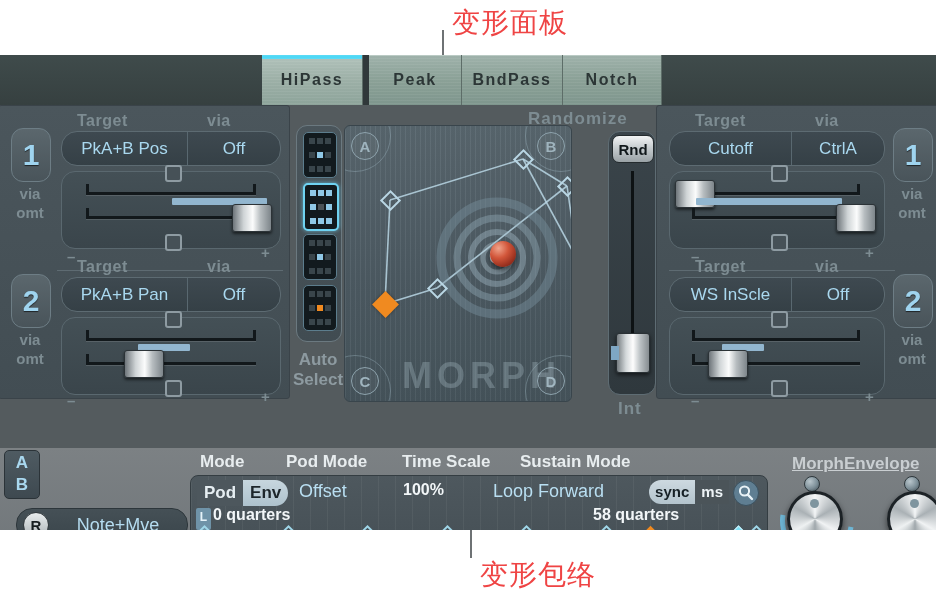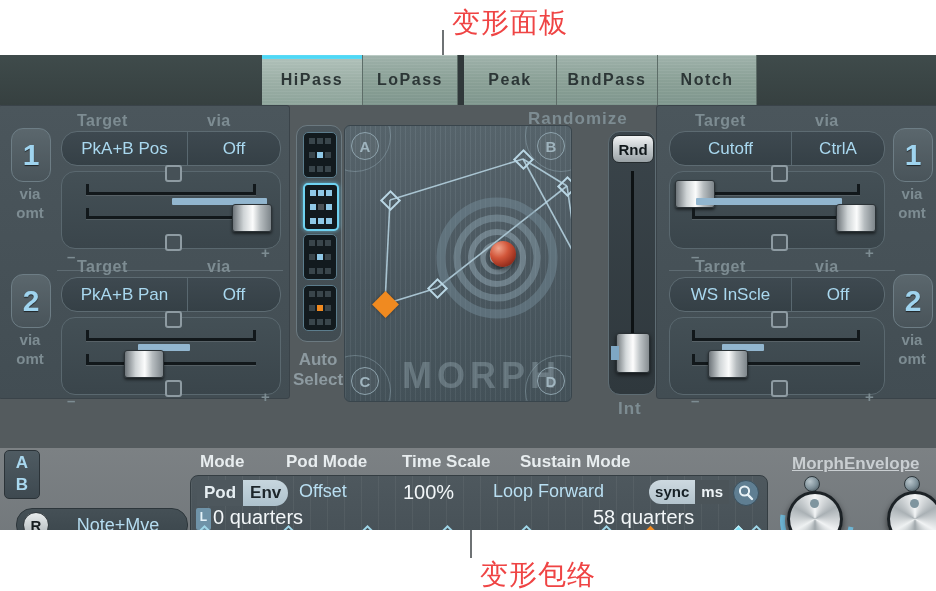--- a/index.html
+++ b/index.html
@@ -192,9 +192,6 @@
           <span style="position: relative; z-index: 2;">HiPass</span>
           <div class="tab-accent" style="width: 100px; background: rgb(79, 216, 245);"></div>
         </div>
-        <div class="tab" style="width: 94px;">
-          <span style="position: relative; z-index: 2;">LoPass</span>
-        </div>
         <div class="tabsep"></div>
         <div class="tab" style="width: 92px;">
           <span style="position: relative; z-index: 2;">Peak</span>

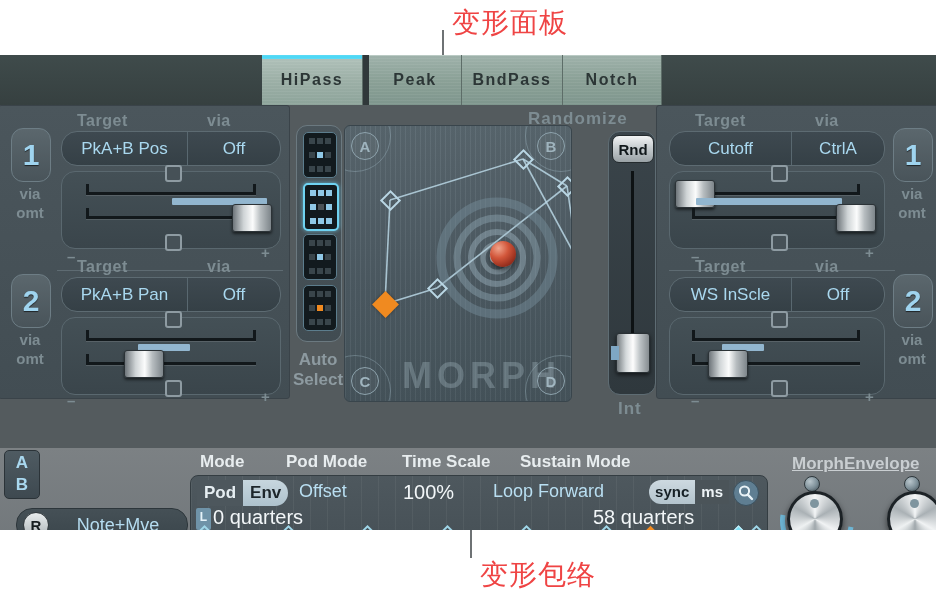--- a/index.html
+++ b/index.html
@@ -147,7 +147,7 @@
   #podenv .seg{padding:0 7px;font-size:17px;font-weight:bold;line-height:26px;color:#1d262b;}
   #podenv .seg.on{background:#4d575d;color:#e6eef2;height:26px;}
   .envtxt{position:absolute;color:#b9dff2;font-size:18px;}
-  .envwhite{position:absolute;color:#f2f6f8;font-size:20px;font-weight:normal;}
+  .envwhite{position:absolute;color:#f2f6f8;font-size:16px;font-weight:bold;}
   #syncms{position:absolute;right:38px;top:4px;height:24px;border-radius:12px;
       background:linear-gradient(180deg,#cdd9e0 0%,#b3c3cc 100%);display:flex;align-items:center;margin-left:12px;}
   #syncms .seg{padding:0 6px;font-size:15px;font-weight:bold;line-height:24px;color:#162025;}

